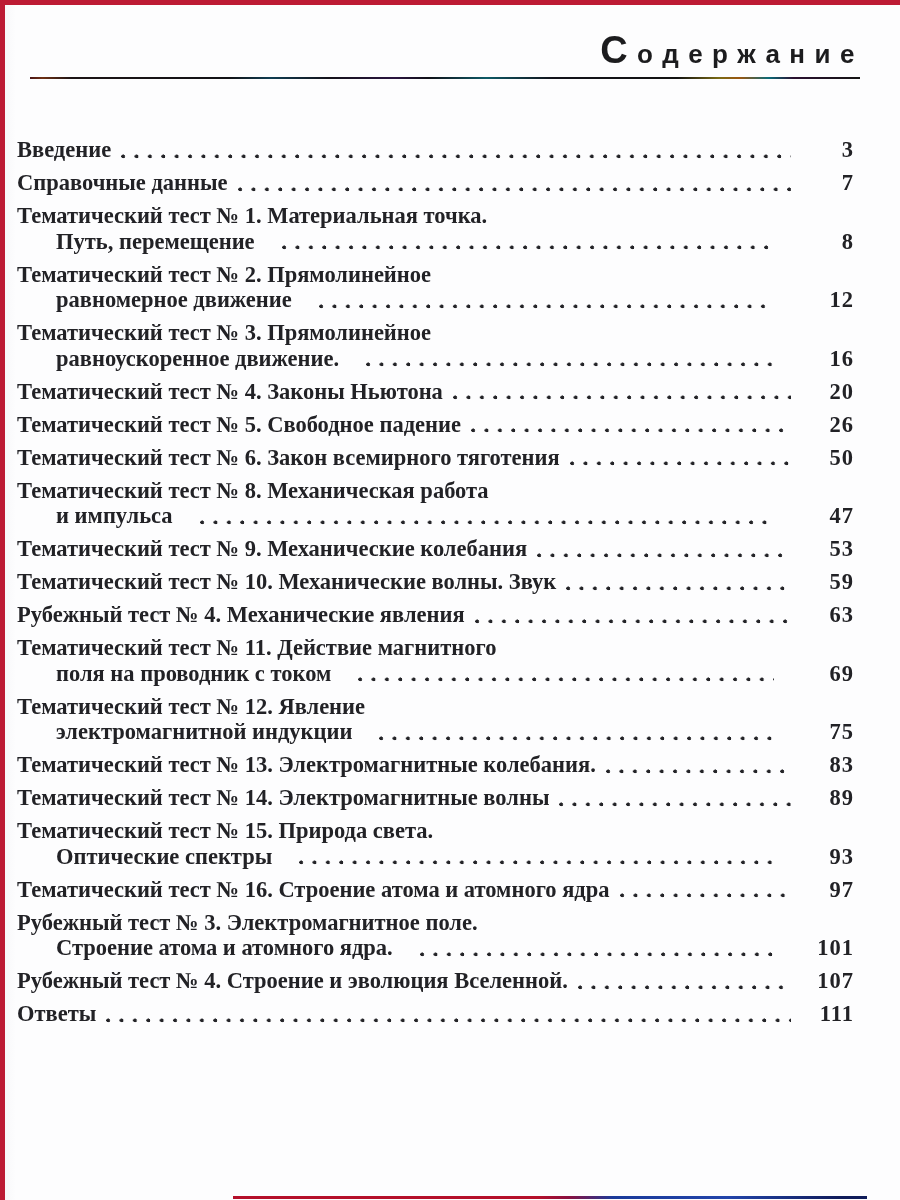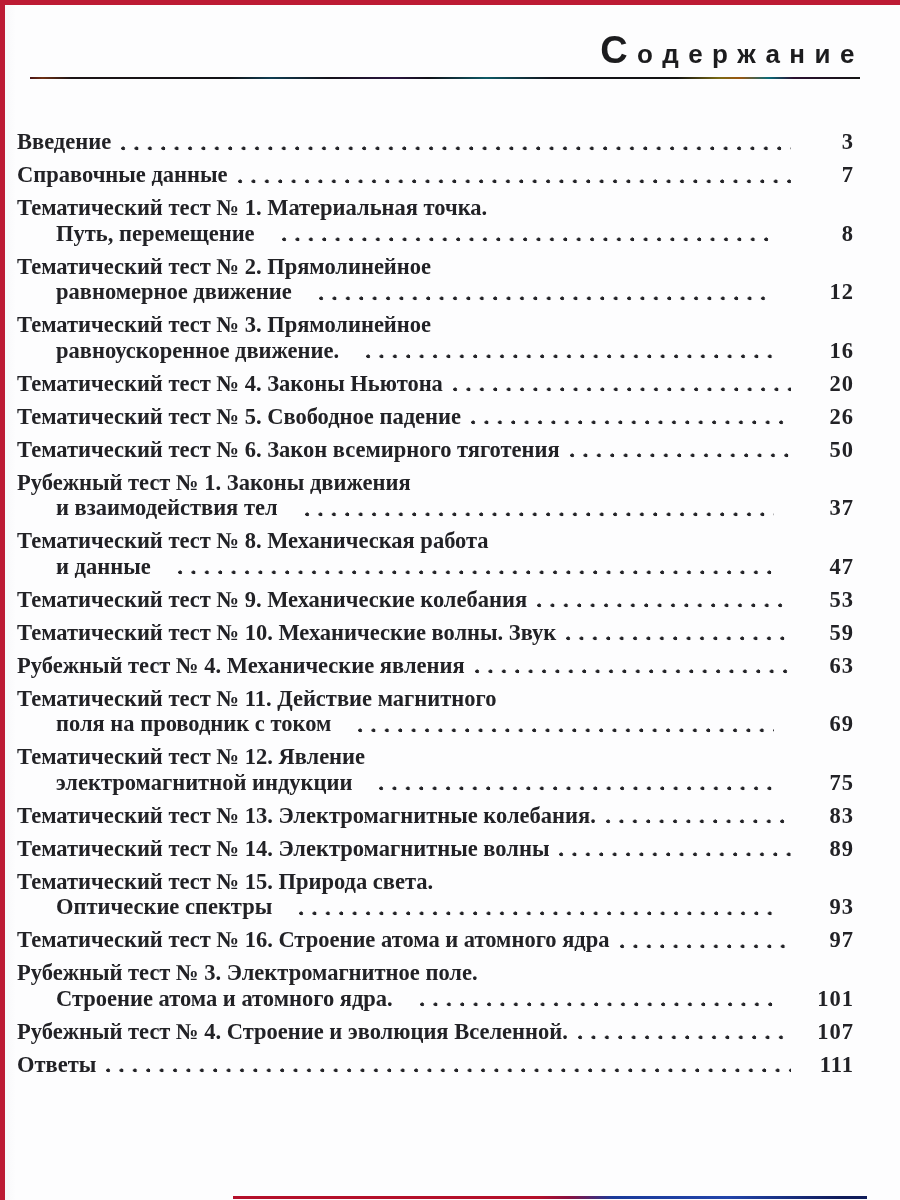--- a/index.html
+++ b/index.html
@@ -27,7 +27,7 @@
           #121212 78%,#7a6a14 83%,#9a5510 85.5%,#0a6a78 89%,#2a1030 92%,
           #141414 100%);}
   
-  .toc{position:absolute;top:129px;left:17px;right:46px;}
+  .toc{position:absolute;top:137px;left:17px;right:46px;}
   .entry{margin-bottom:7.5px;}
   .entry:last-child{margin-bottom:0;}
   .pline{display:flex;line-height:25.5px;font-size:22.5px;font-weight:700;

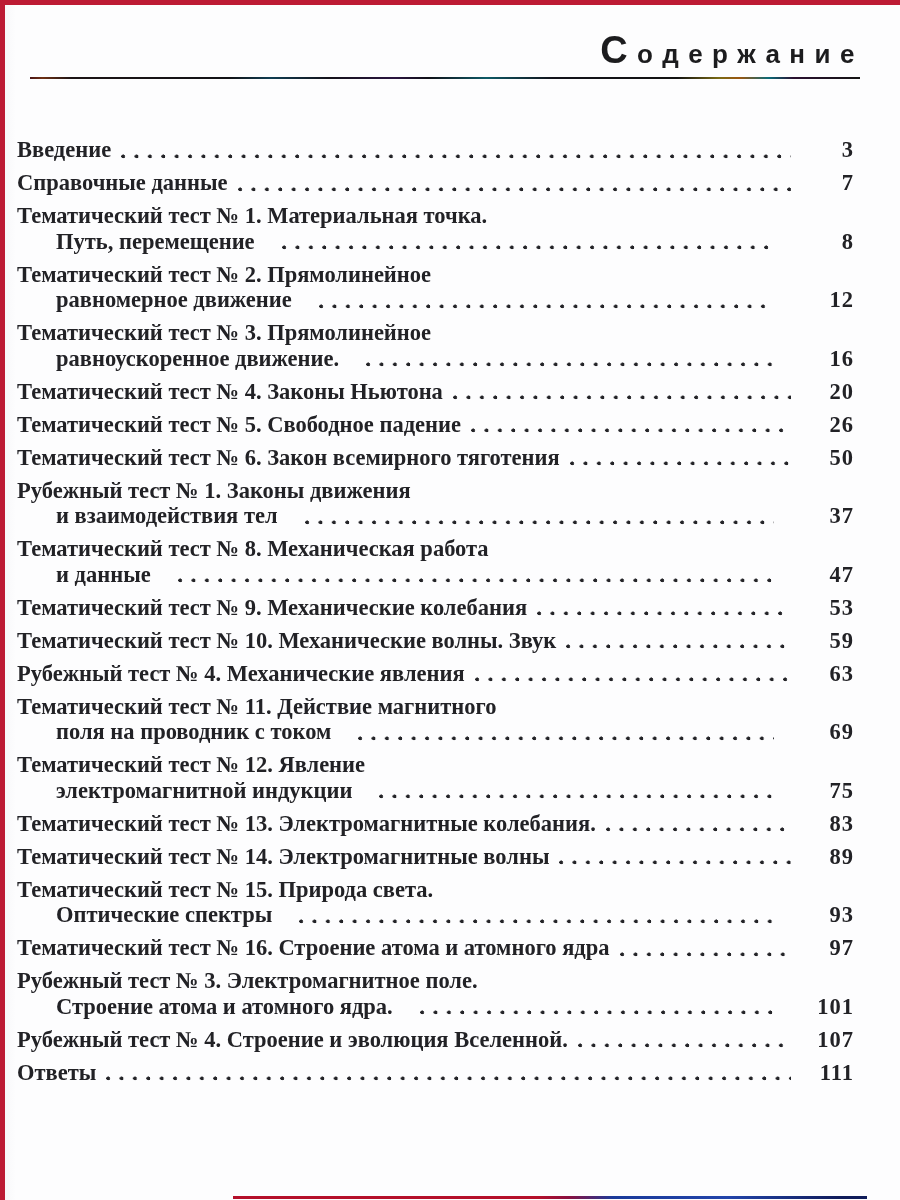--- a/index.html
+++ b/index.html
@@ -120,16 +120,6 @@
       </div>
       <div class="entry">
         <div class="pline">
-          <span class="t">Рубежный тест № 1. Законы движения</span>
-        </div>
-        <div class="pline cont">
-          <span class="t">и взаимодействия тел</span>
-          <span class="leader"></span>
-          <span class="pg">37</span>
-        </div>
-      </div>
-      <div class="entry">
-        <div class="pline">
           <span class="t">Тематический тест № 8. Механическая работа</span>
         </div>
         <div class="pline cont">

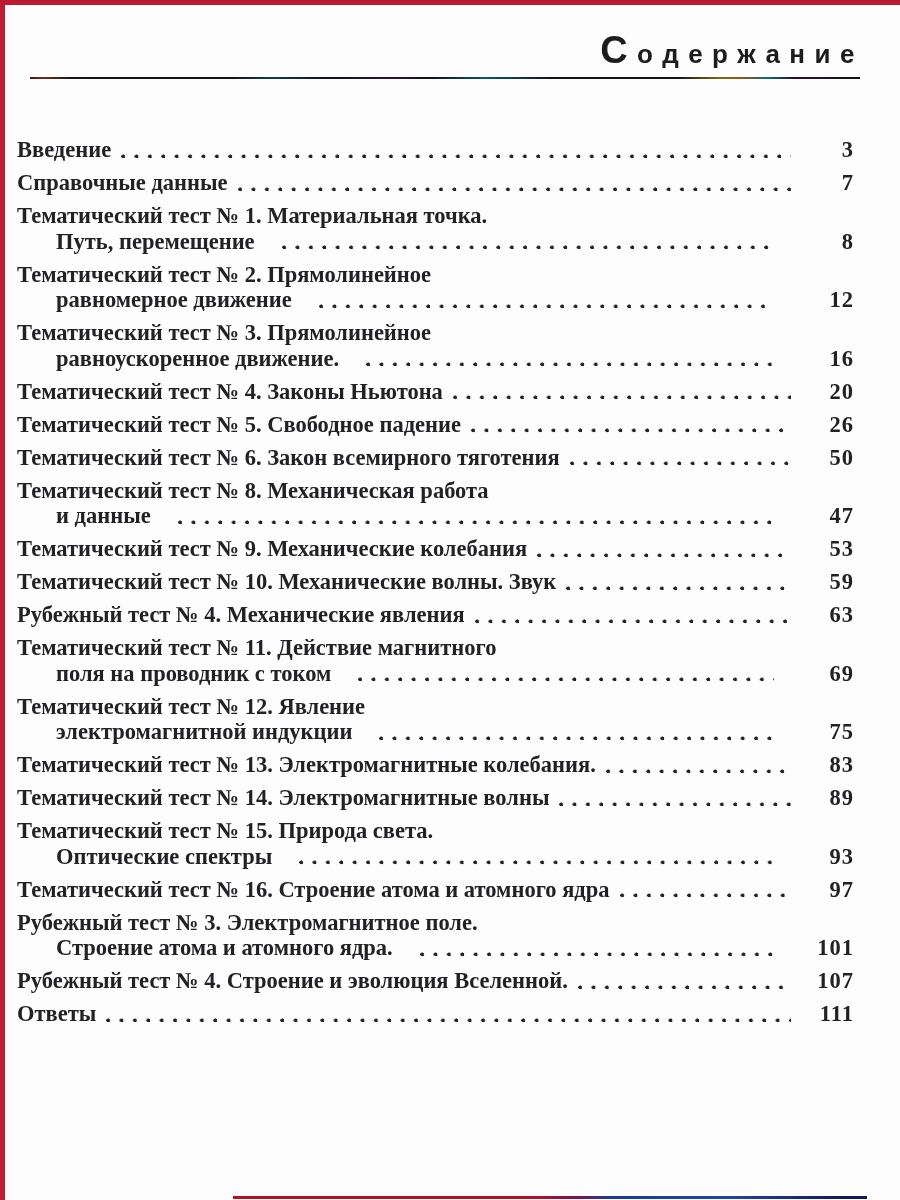--- a/index.html
+++ b/index.html
@@ -123,7 +123,7 @@
           <span class="t">Тематический тест № 8. Механическая работа</span>
         </div>
         <div class="pline cont">
-          <span class="t">и данные</span>
+          <span class="t">и импульса</span>
           <span class="leader"></span>
           <span class="pg">47</span>
         </div>

